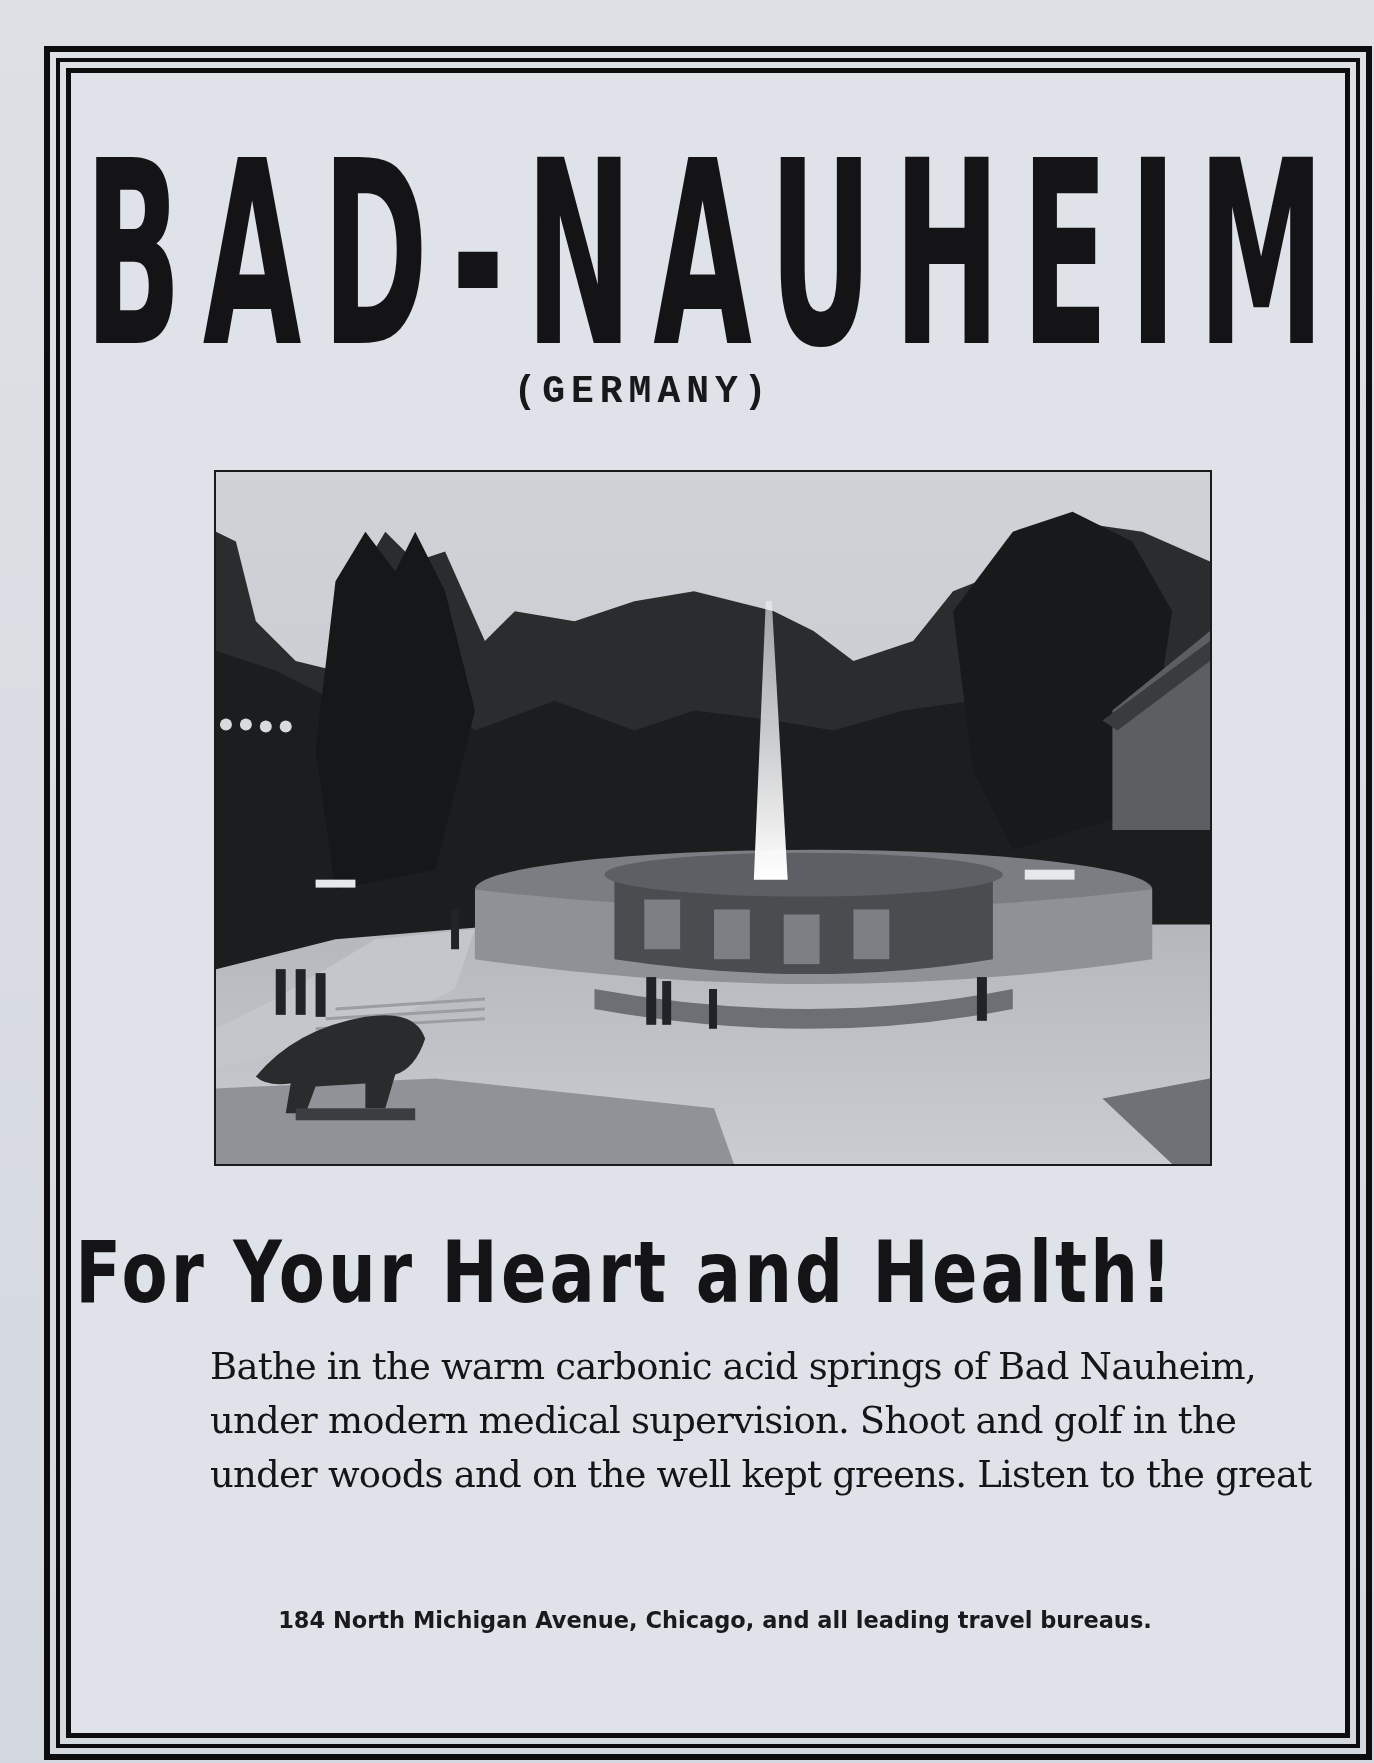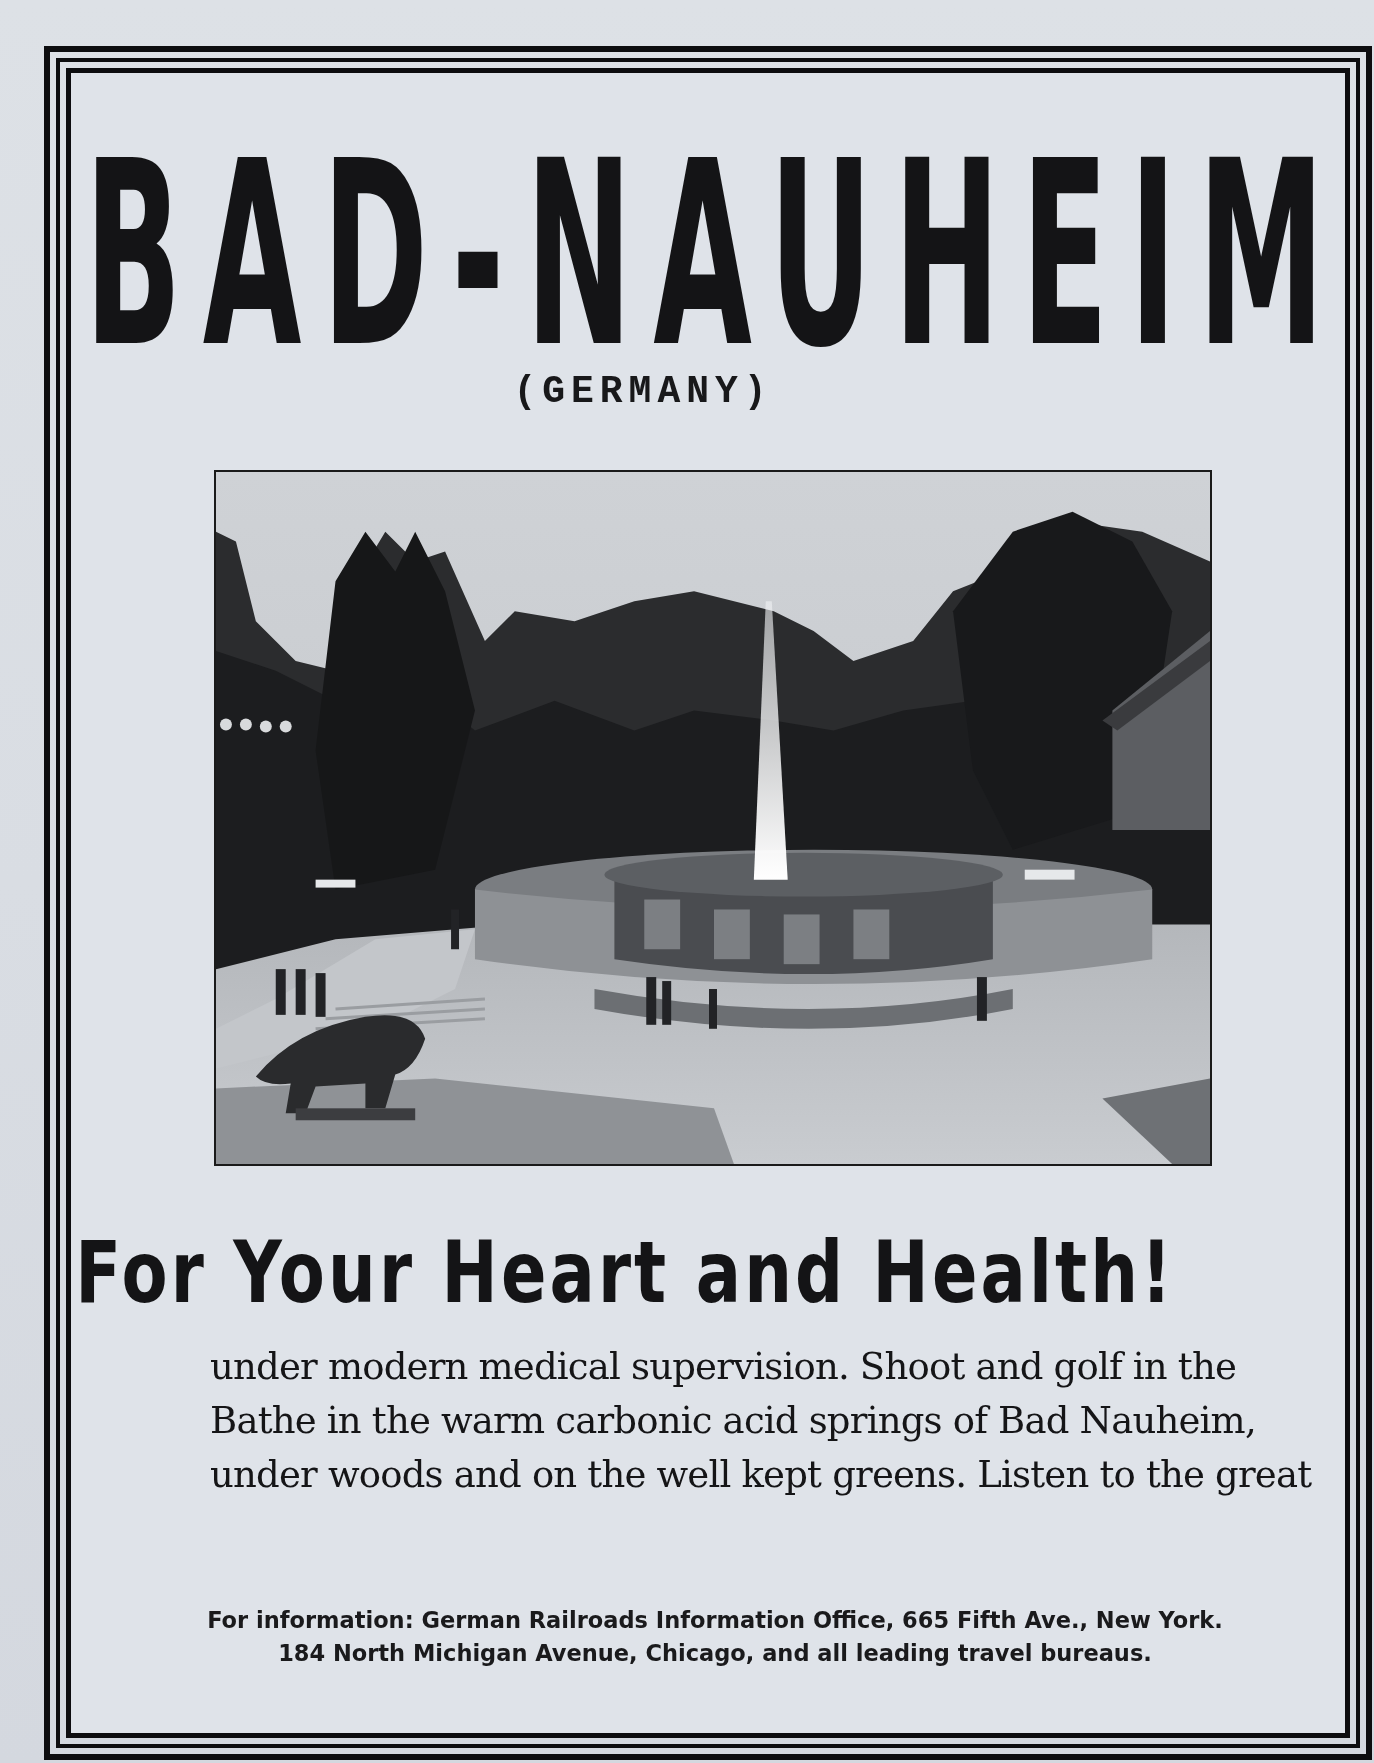--- a/index.html
+++ b/index.html
@@ -167,8 +167,8 @@
   </div>
 
   <div class="body-text">
+    <span class="body-line">Bathe in the warm carbonic acid springs of Bad Nauheim,</span>
     <span class="body-line">under modern medical supervision. Shoot and golf in the</span>
-    <span class="body-line">Bathe in the warm carbonic acid springs of Bad Nauheim,</span>
     <span class="body-line">under woods and on the well kept greens. Listen to the great</span>
   </div>
 

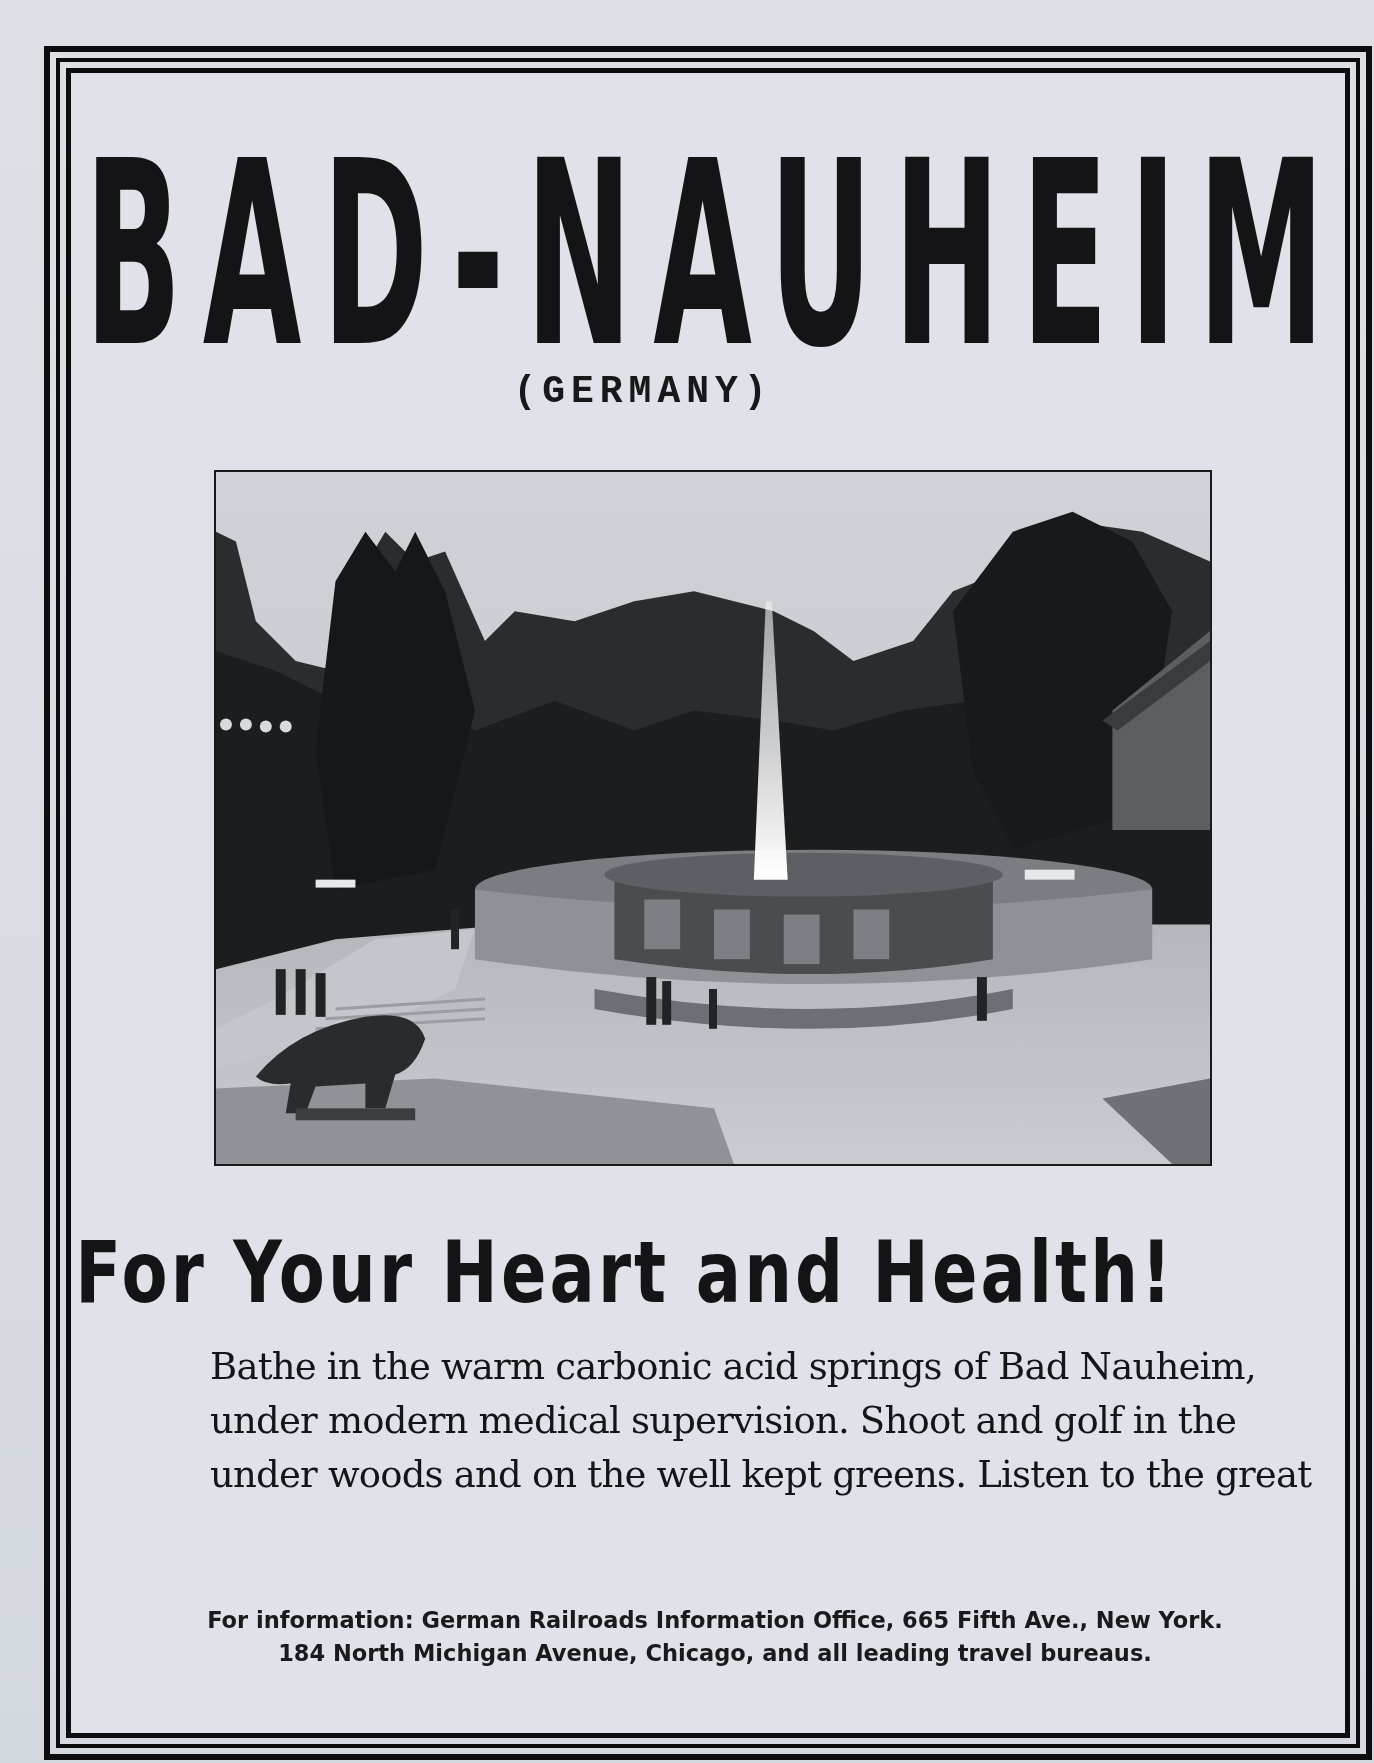--- a/index.html
+++ b/index.html
@@ -173,7 +173,6 @@
   </div>
 
   <div class="footer">
-    <span class="footer-line">For information: German Railroads Information Office, 665 Fifth Ave., New York.</span>
     <span class="footer-line">184 North Michigan Avenue, Chicago, and all leading travel bureaus.</span>
   </div>
 </div>

